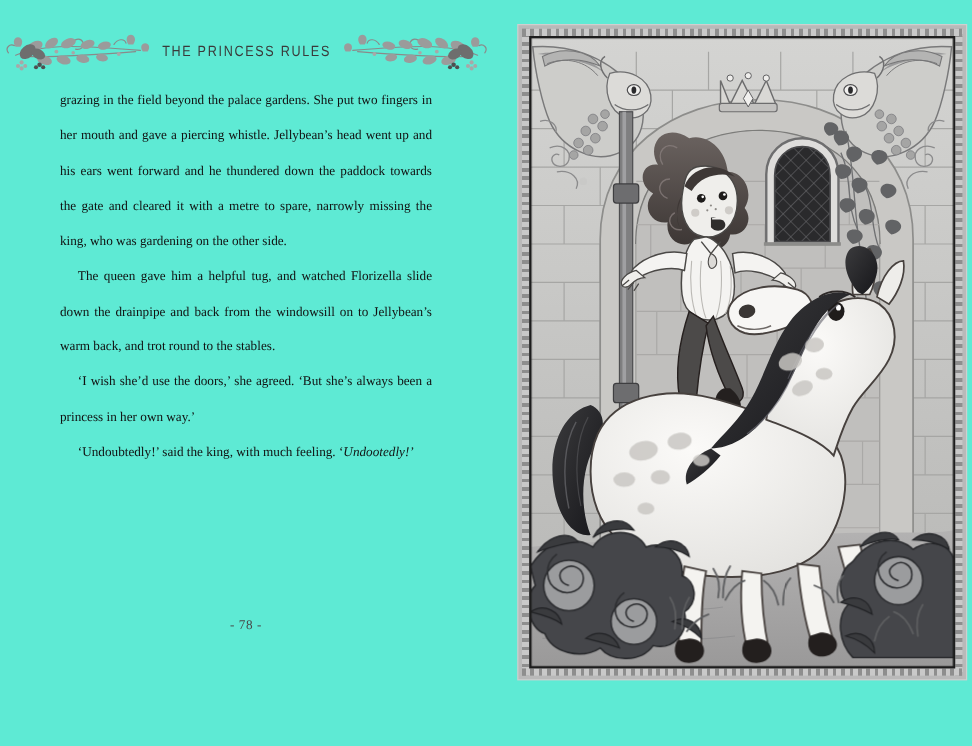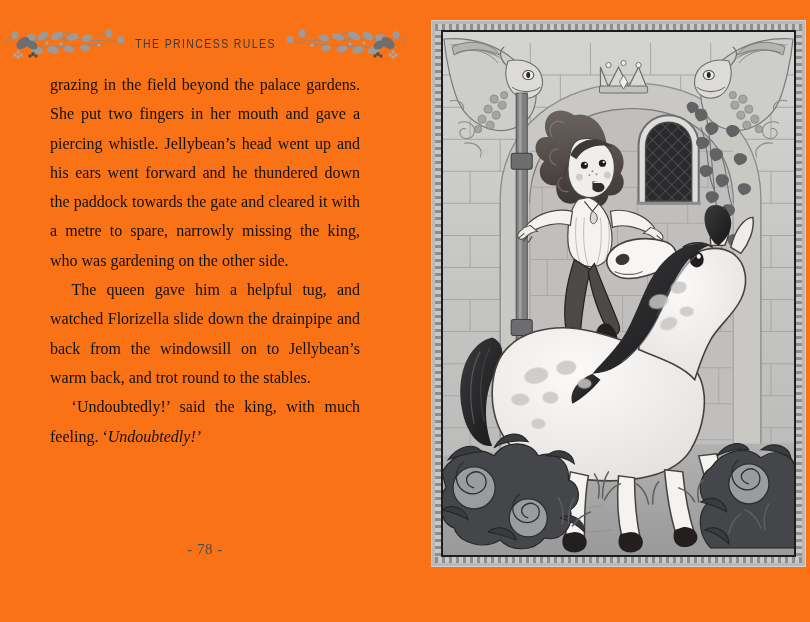--- a/index.html
+++ b/index.html
@@ -9,7 +9,7 @@
     font-family: "Liberation Serif", serif;
     overflow: hidden;
   }
-  .spread { position: relative; width: 810px; height: 622px; background:#f97316; }
+  .spread { position: relative; width: 810px; height: 622px; background:#5eead4; }
 
   
   .page-left { position:absolute; left:0; top:0; width:410px; height:622px; }

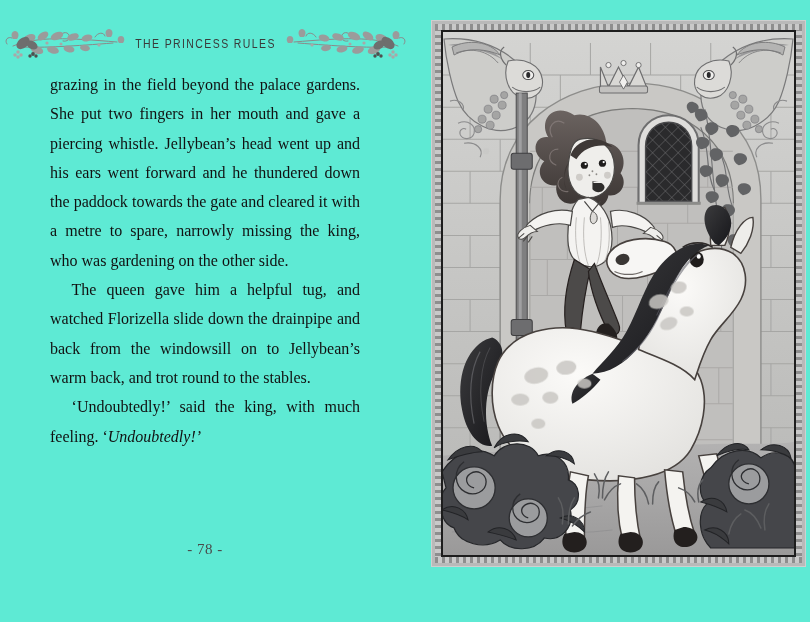--- a/index.html
+++ b/index.html
@@ -28,7 +28,7 @@
 
   .body-text {
     position:absolute; left:50px; top:70px; width:310px;
-    font-size:16px; line-height:29.3px; color:#111;
+    font-size:11px; line-height:29.3px; color:#111;
     text-align:justify; text-justify:inter-word;
     -webkit-hyphens:none; hyphens:none;
   }

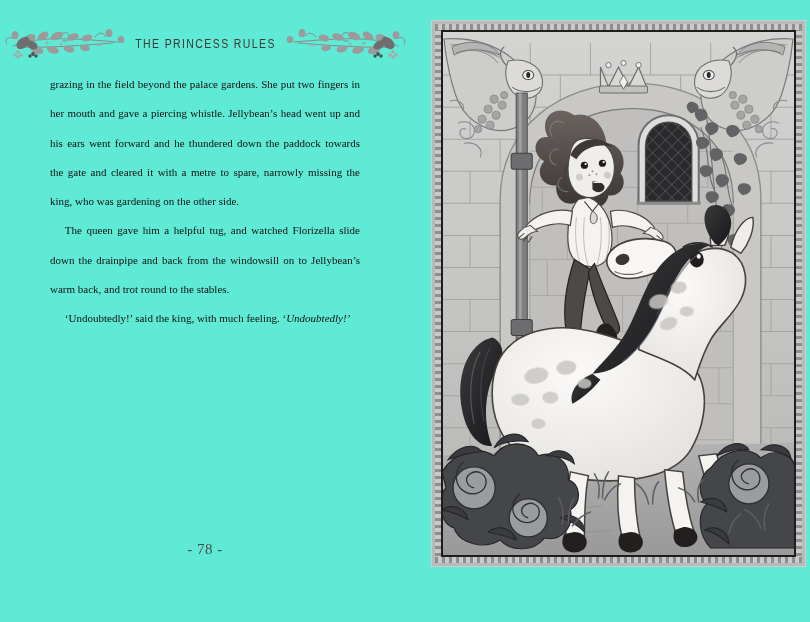--- a/index.html
+++ b/index.html
@@ -170,6 +170,7 @@
     <div class="body-text">
       <p>grazing in the field beyond the palace gardens. She put two fingers in her mouth and gave a piercing whistle. Jellybean’s head went up and his ears went forward and he thundered down the paddock towards the gate and cleared it with a metre to spare, narrowly missing the king, who was gardening on the other side.</p>
       <p class="indent">The queen gave him a helpful tug, and watched Florizella slide down the drainpipe and back from the windowsill on to Jellybean’s warm back, and trot round to the stables.</p>
+      <p class="indent">‘I wish she’d use the doors,’ she agreed. ‘But she’s always been a princess in her own way.’</p>
       <p class="indent"><span>‘Undoubtedly!’ said the king, with much feeling. ‘</span><em>Undoubtedly!’</em></p>
     </div>
 

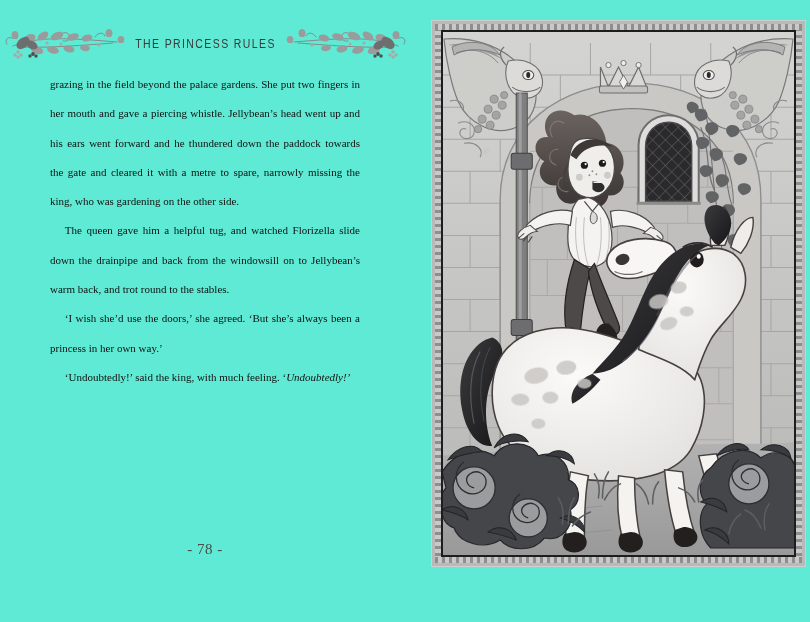--- a/index.html
+++ b/index.html
@@ -171,7 +171,7 @@
       <p>grazing in the field beyond the palace gardens. She put two fingers in her mouth and gave a piercing whistle. Jellybean’s head went up and his ears went forward and he thundered down the paddock towards the gate and cleared it with a metre to spare, narrowly missing the king, who was gardening on the other side.</p>
       <p class="indent">The queen gave him a helpful tug, and watched Florizella slide down the drainpipe and back from the windowsill on to Jellybean’s warm back, and trot round to the stables.</p>
       <p class="indent">‘I wish she’d use the doors,’ she agreed. ‘But she’s always been a princess in her own way.’</p>
-      <p class="indent"><span>‘Undoubtedly!’ said the king, with much feeling. ‘</span><em>Undoubtedly!’</em></p>
+      <p class="indent"><span>‘Undoubtedly!’ said the king, with much feeling. ‘</span><em>Undootedly!’</em></p>
     </div>
 
     <div class="folio">- 78 -</div>

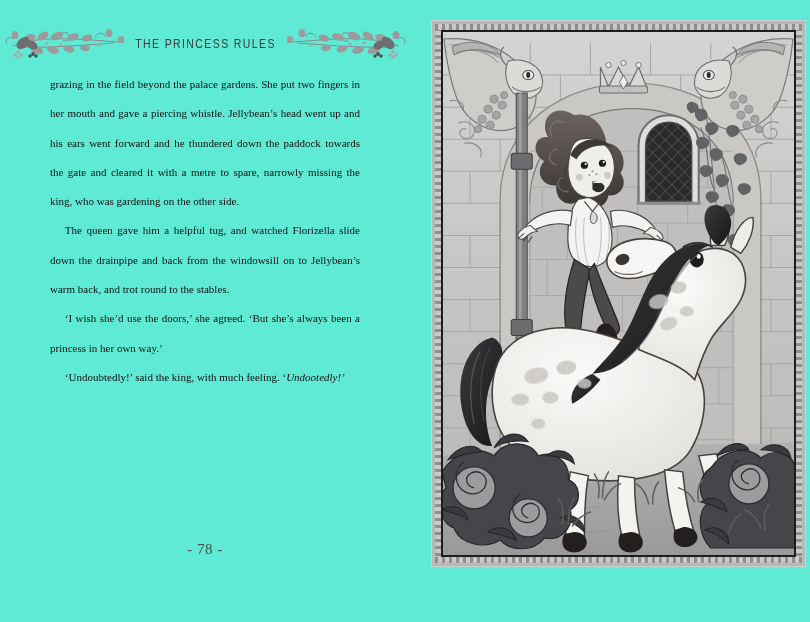--- a/index.html
+++ b/index.html
@@ -37,8 +37,8 @@
   .body-text em { font-style:italic; }
 
   .folio {
-    position:absolute; left:0; top:541px; width:410px;
-    text-align:center; font-size:15px; color:#4a4a4a;
+    position:absolute; left:0; top:515px; width:410px;
+    text-align:center; font-size:11px; color:#4a4a4a;
     letter-spacing:0.5px;
   }
 

